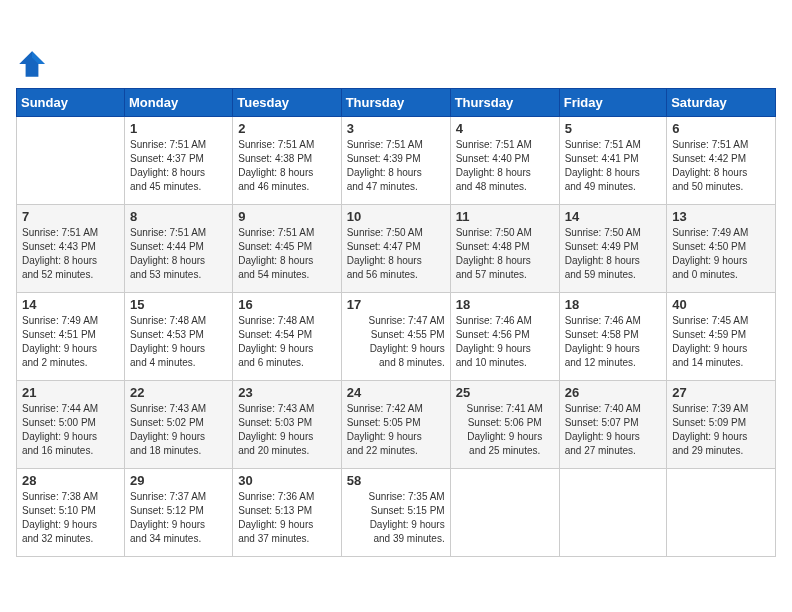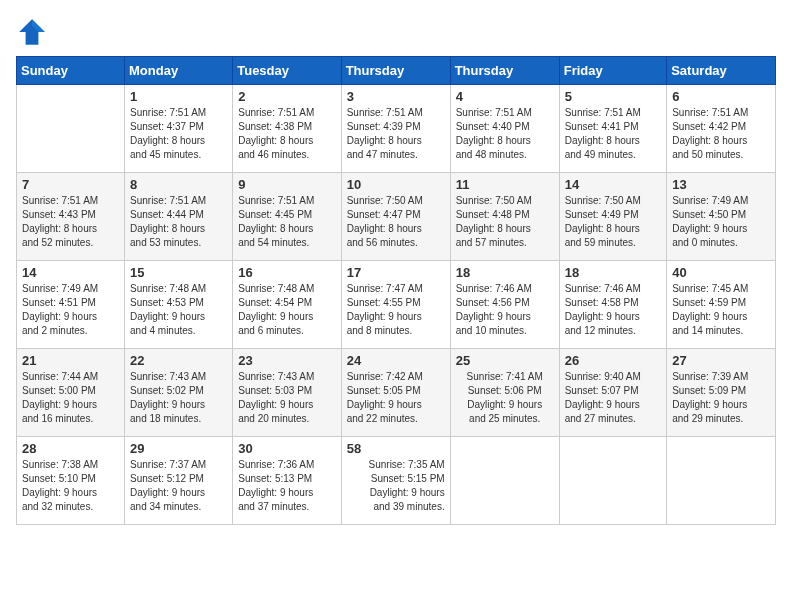--- a/index.html
+++ b/index.html
@@ -16,6 +16,7 @@
       padding: 16px;
       display: flex;
       flex-direction: column;
+      margin-top: 32px;
     }
     .header {
       display: flex;

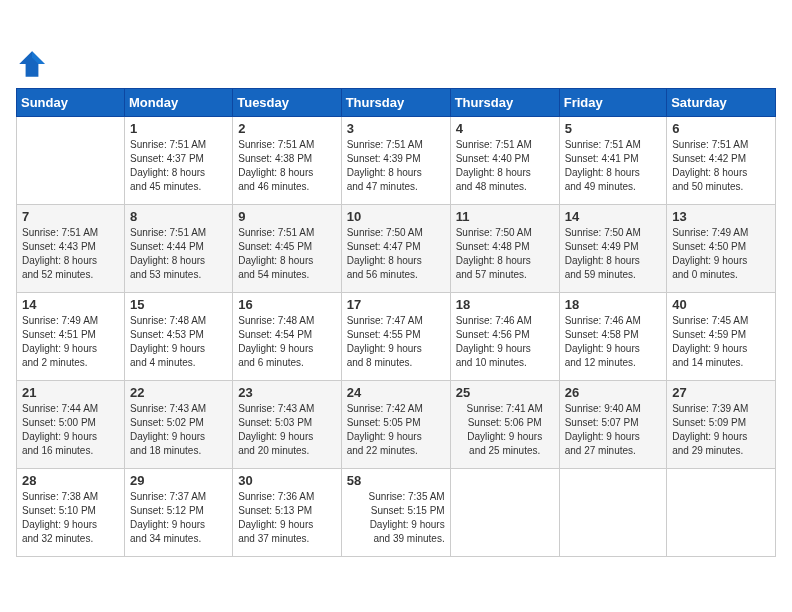--- a/index.html
+++ b/index.html
@@ -248,7 +248,7 @@
           </td>
           <td>
             <span class="day-number">17</span>
-            <div class="day-info" style="white-space: pre-line;">Sunrise: 7:47 AM
+            <div class="day-info" style="white-space: pre-line; text-align: right;">Sunrise: 7:47 AM
 Sunset: 4:55 PM
 Daylight: 9 hours
 and 8 minutes.</div>

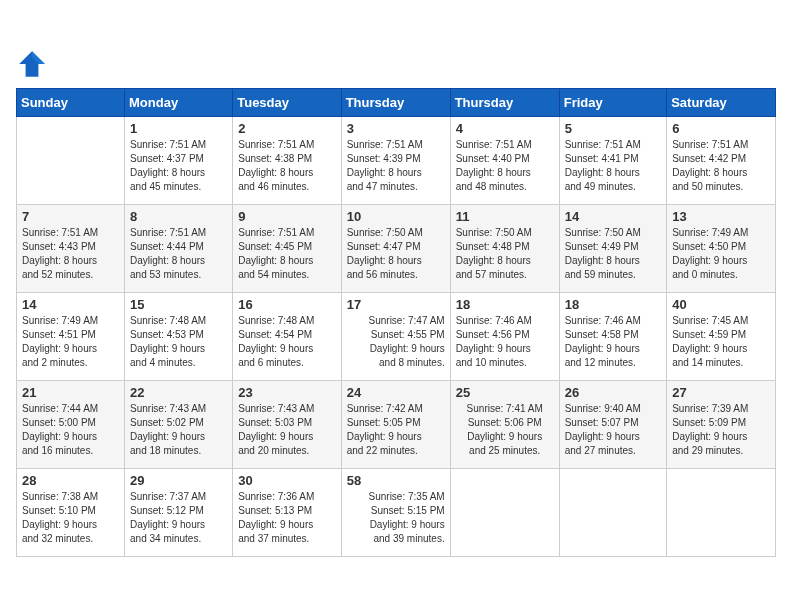--- a/index.html
+++ b/index.html
@@ -313,7 +313,7 @@
           </td>
           <td>
             <span class="day-number">26</span>
-            <div class="day-info" style="white-space: pre-line;">Sunrise: 9:40 AM
+            <div class="day-info" style="white-space: pre-line;">Sunrise: 7:40 AM
 Sunset: 5:07 PM
 Daylight: 9 hours
 and 27 minutes.</div>

